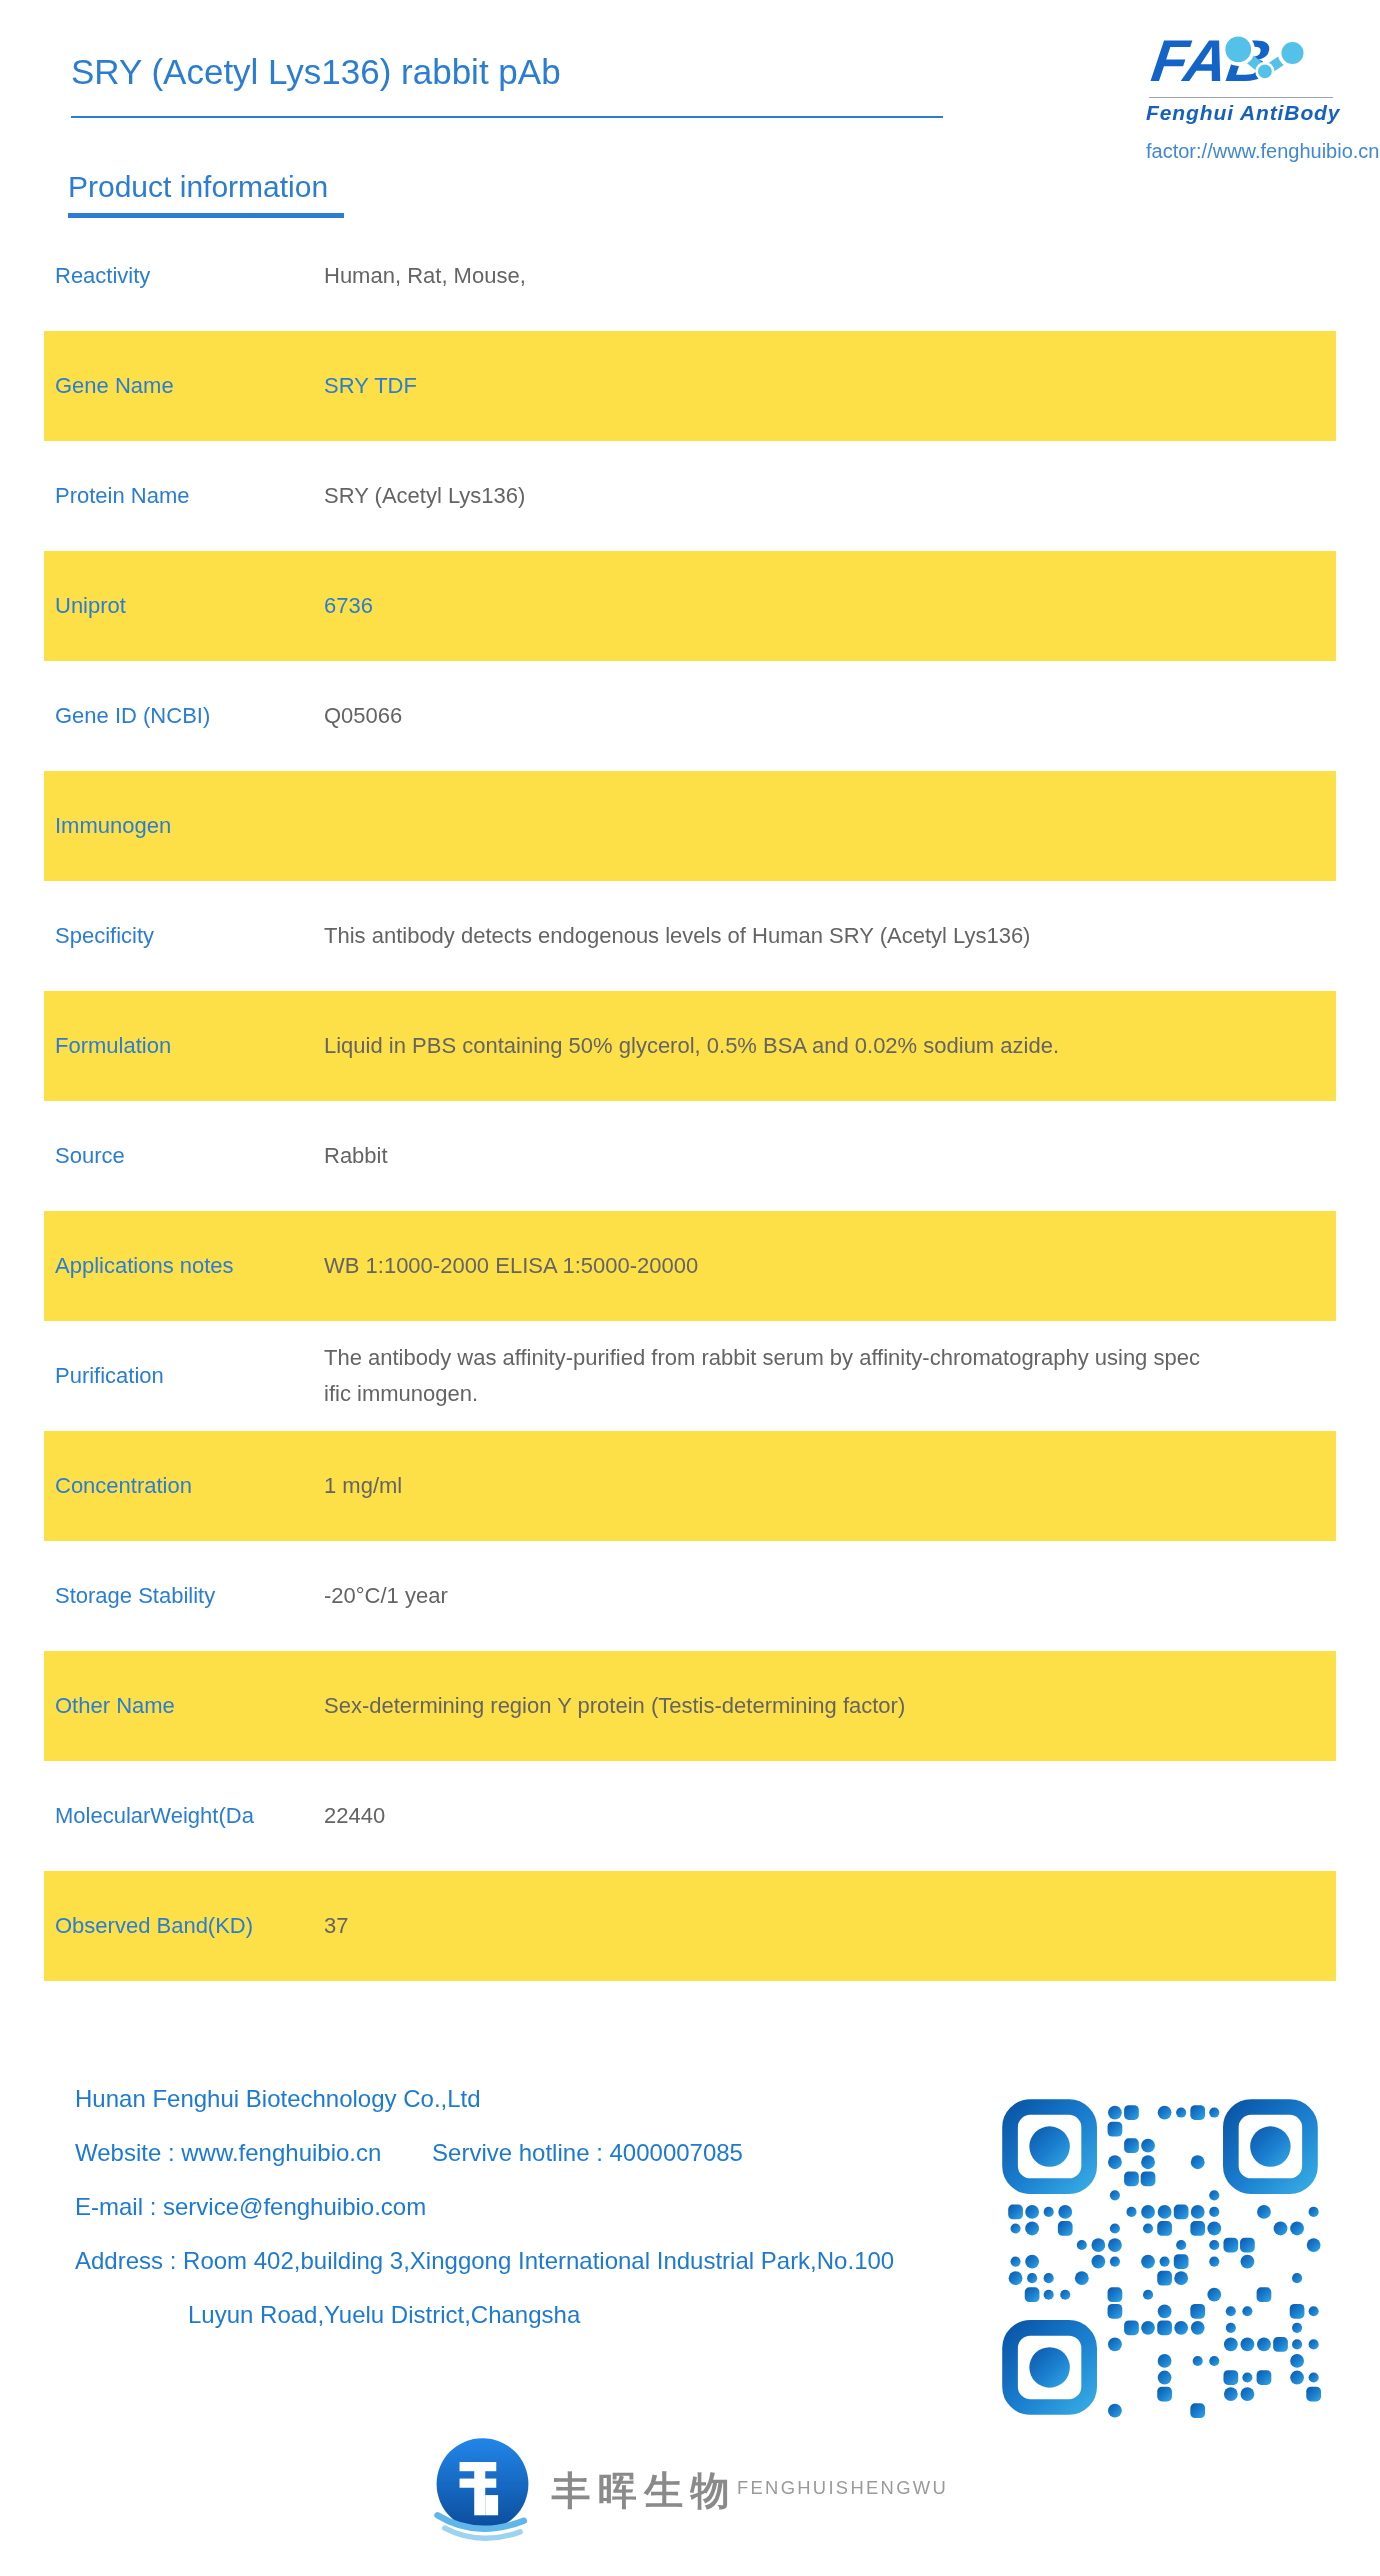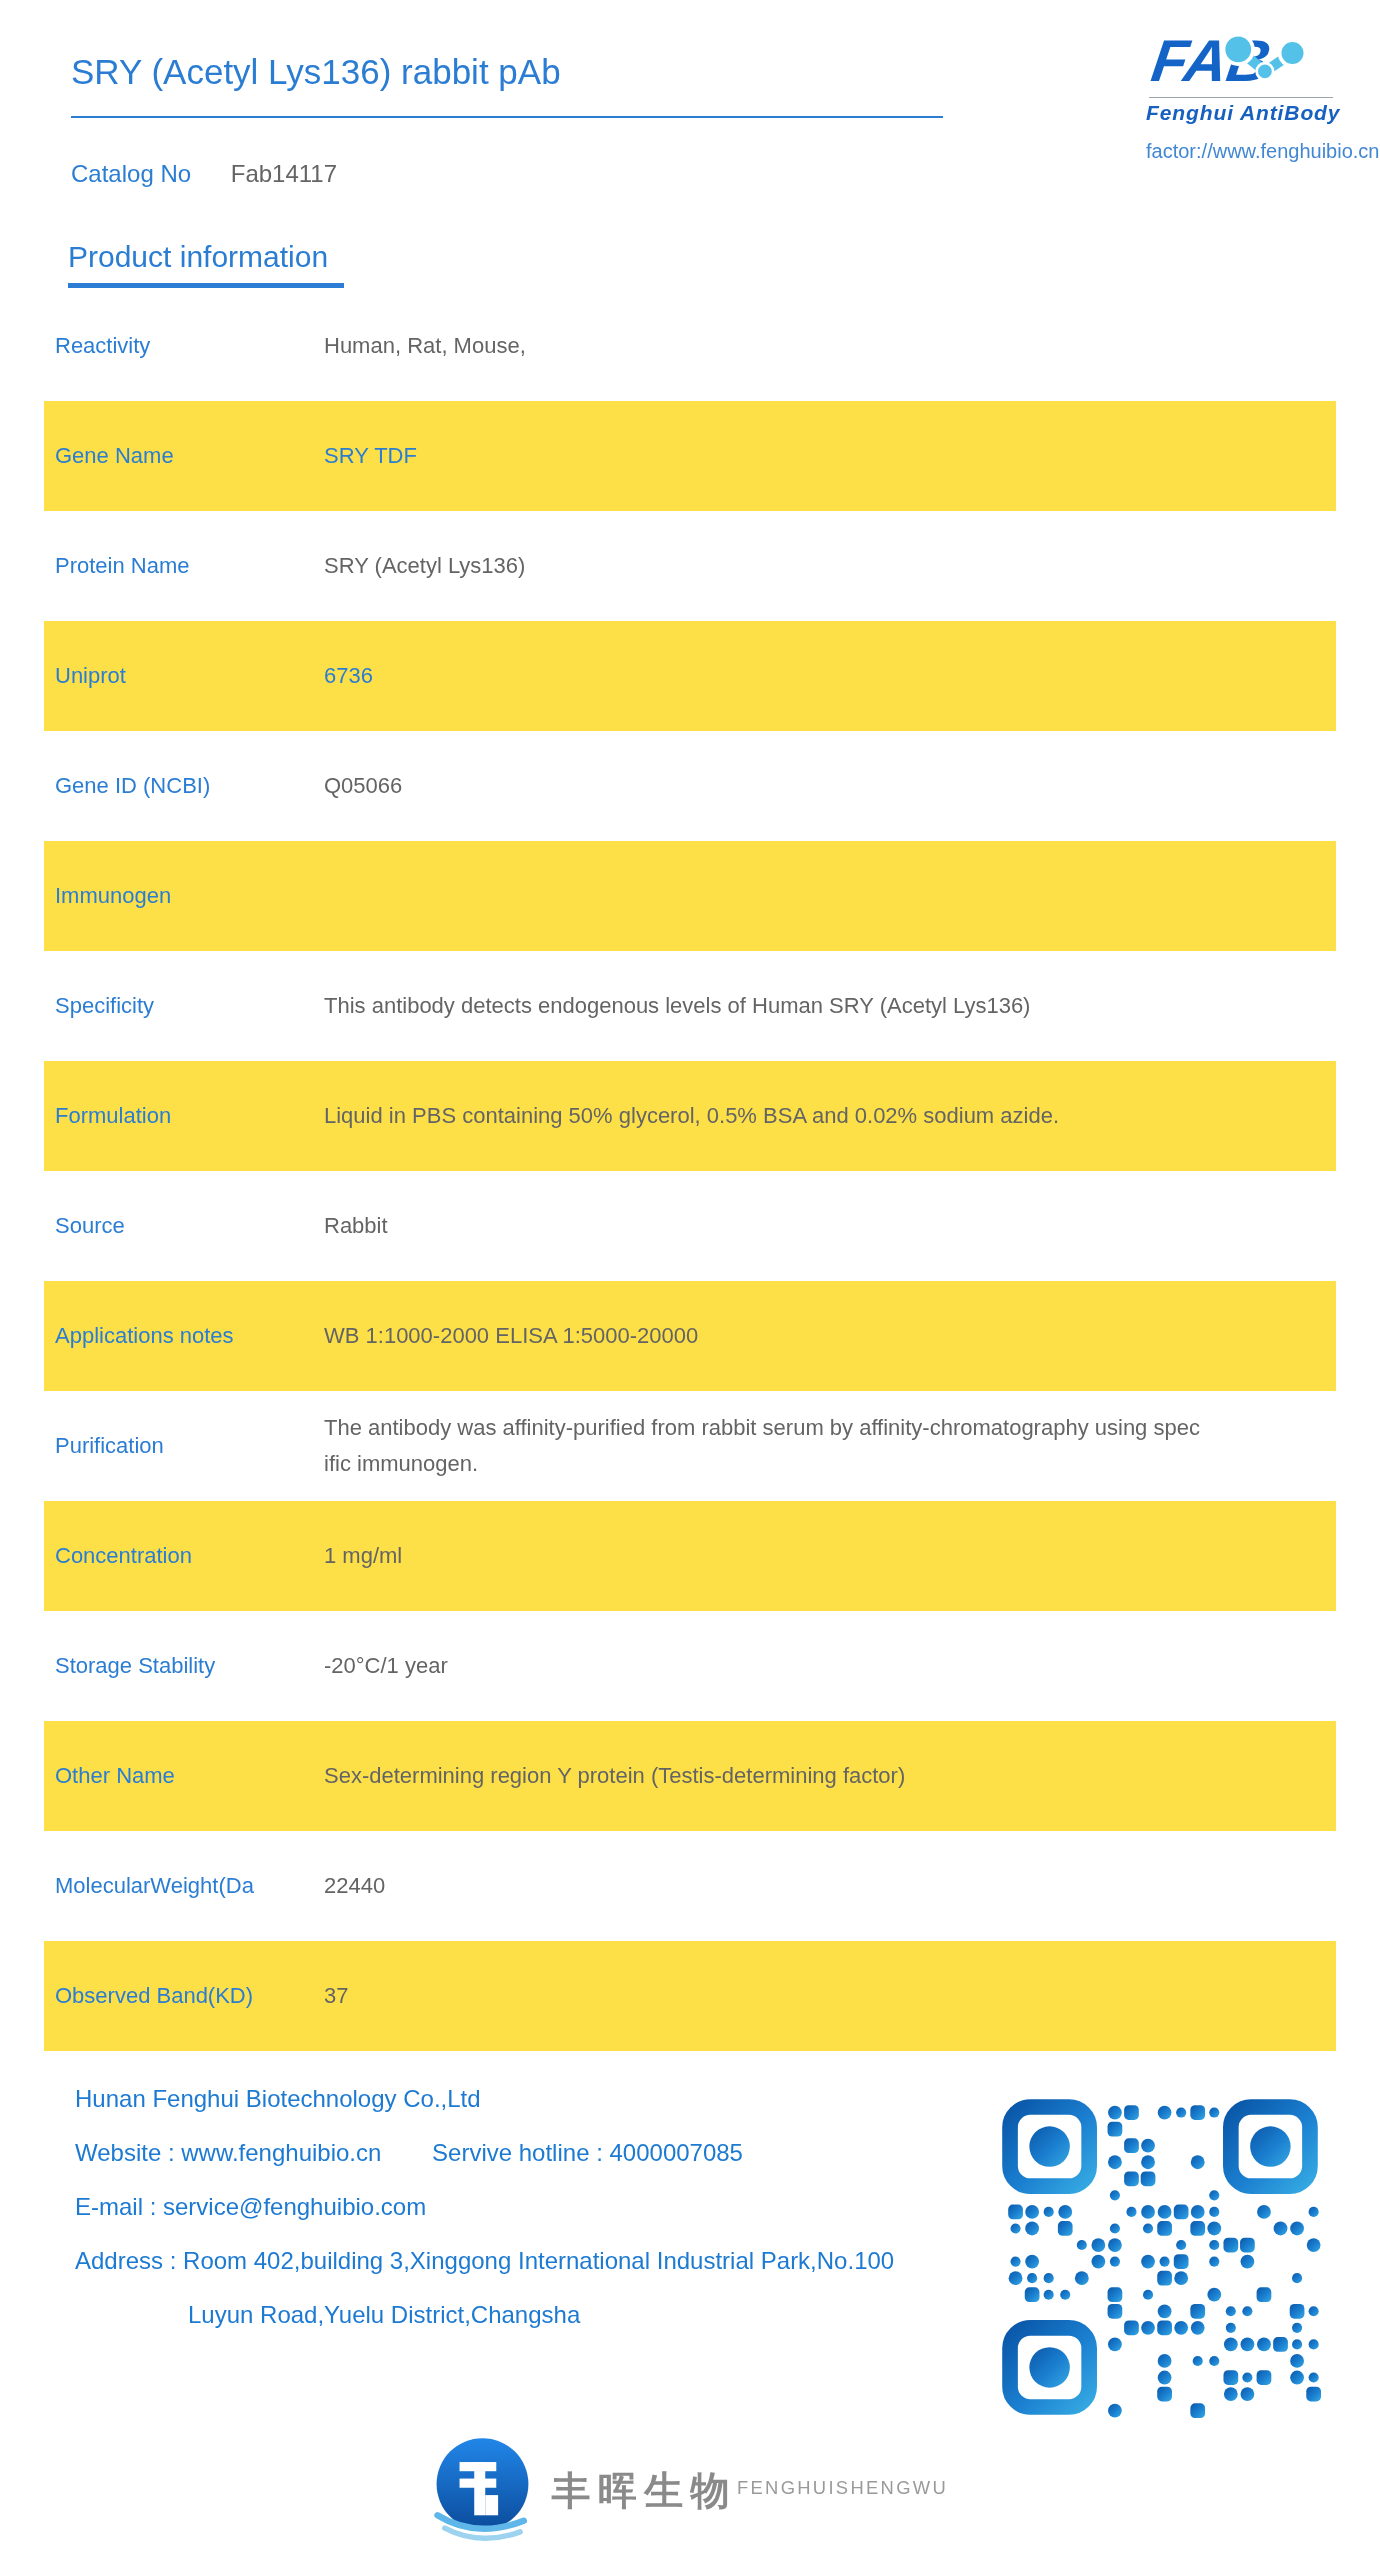--- a/index.html
+++ b/index.html
@@ -88,10 +88,6 @@
       <div class="logo-url">factor://www.fenghuibio.cn</div>
     </div>
 
-    <div class="catalog-row">
-      <span class="catalog-label">Catalog No</span>
-      <span class="catalog-value">Fab14117</span>
-    </div>
   </div>
 
   <div class="section">

